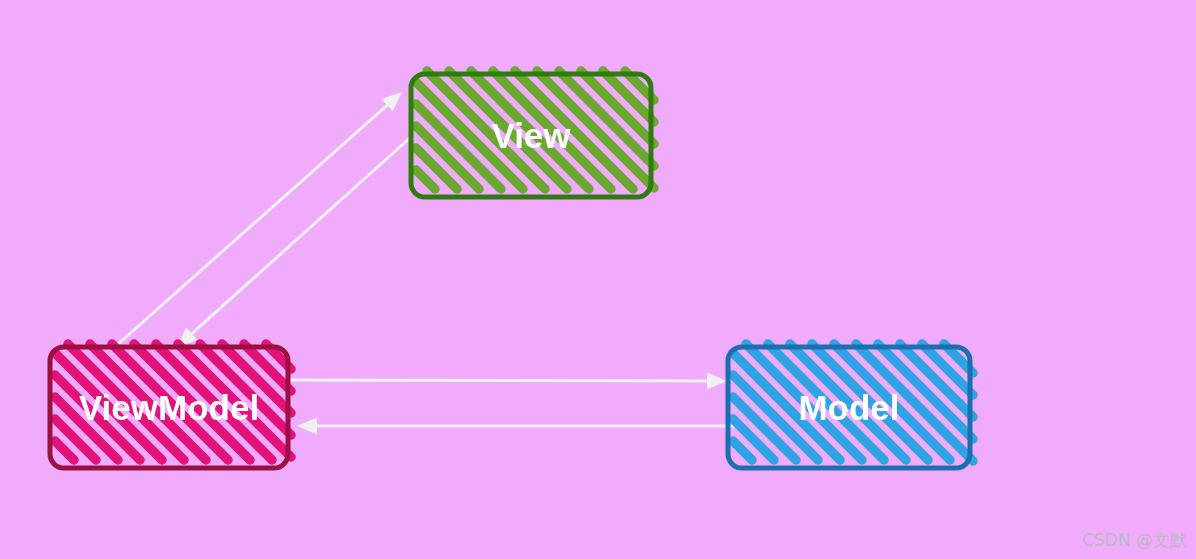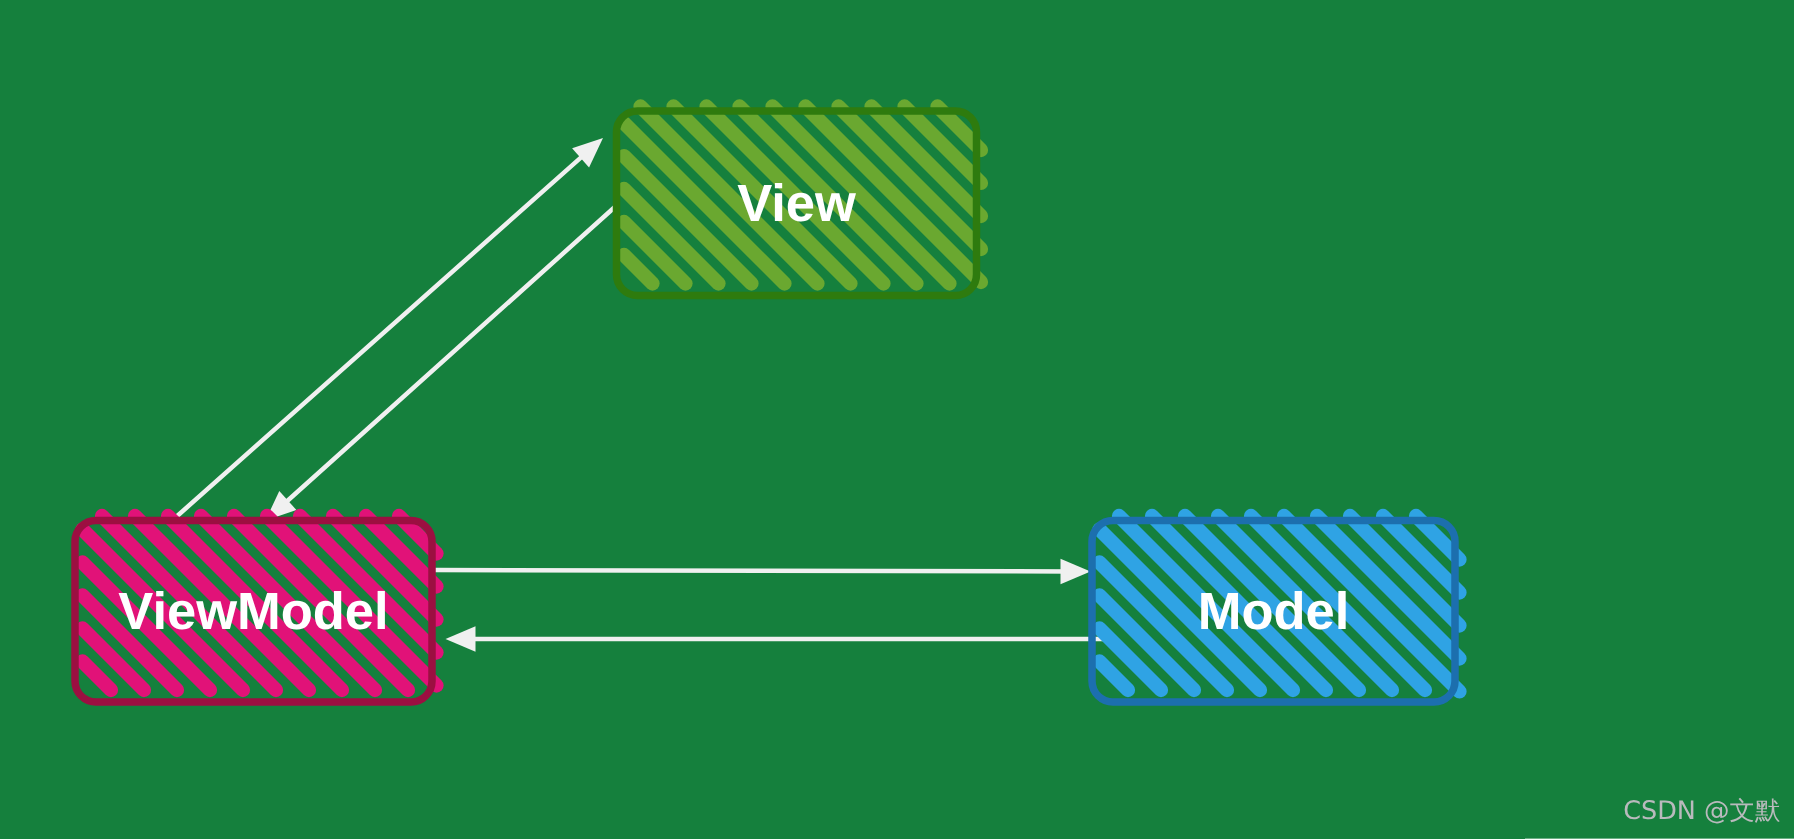--- a/index.html
+++ b/index.html
@@ -34,7 +34,7 @@
 </head>
 <body>
 
-<div class="stage" style="background: #15803d;">
+<div class="stage" style="background: #f0abfc;">
   <svg class="diagram" width="1196" height="559" viewBox="0 0 1196 559" xmlns="http://www.w3.org/2000/svg">
 
     <g>

